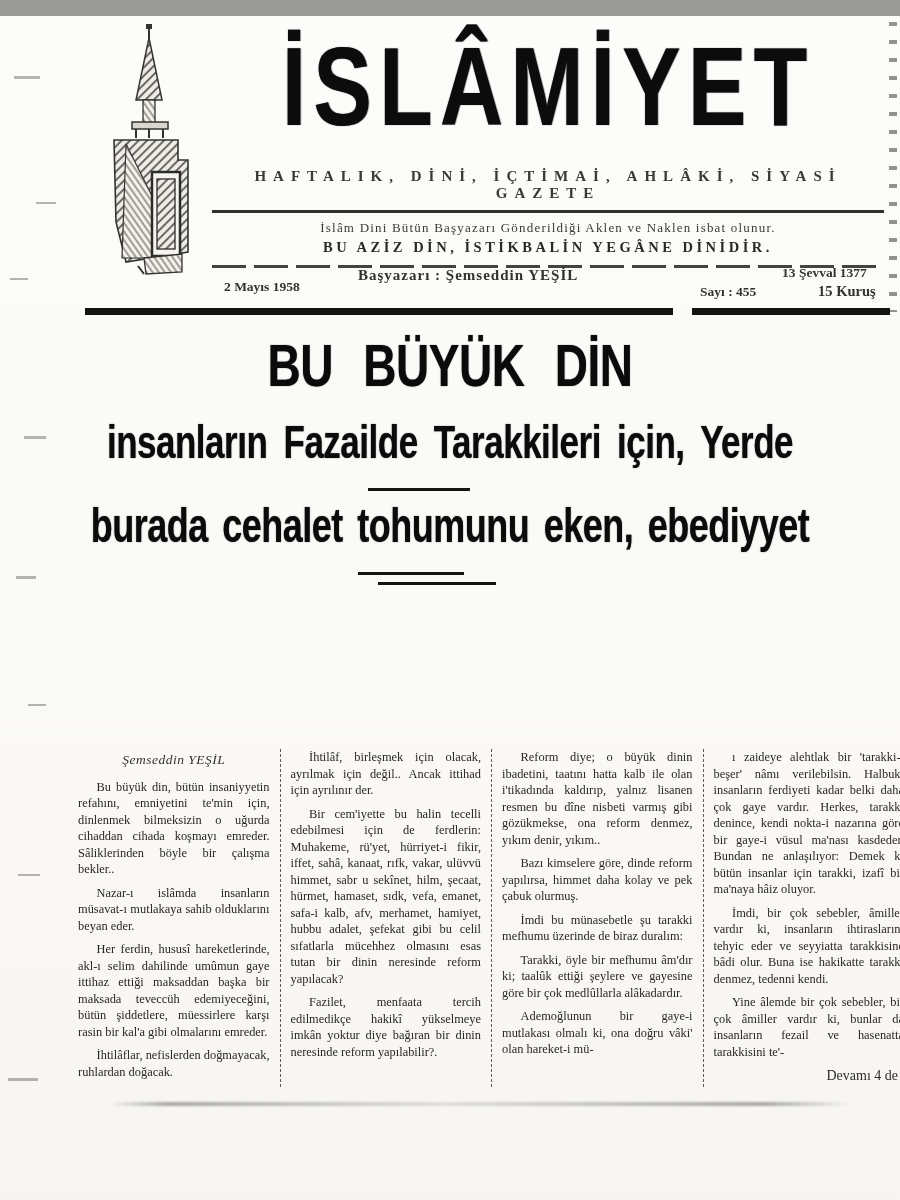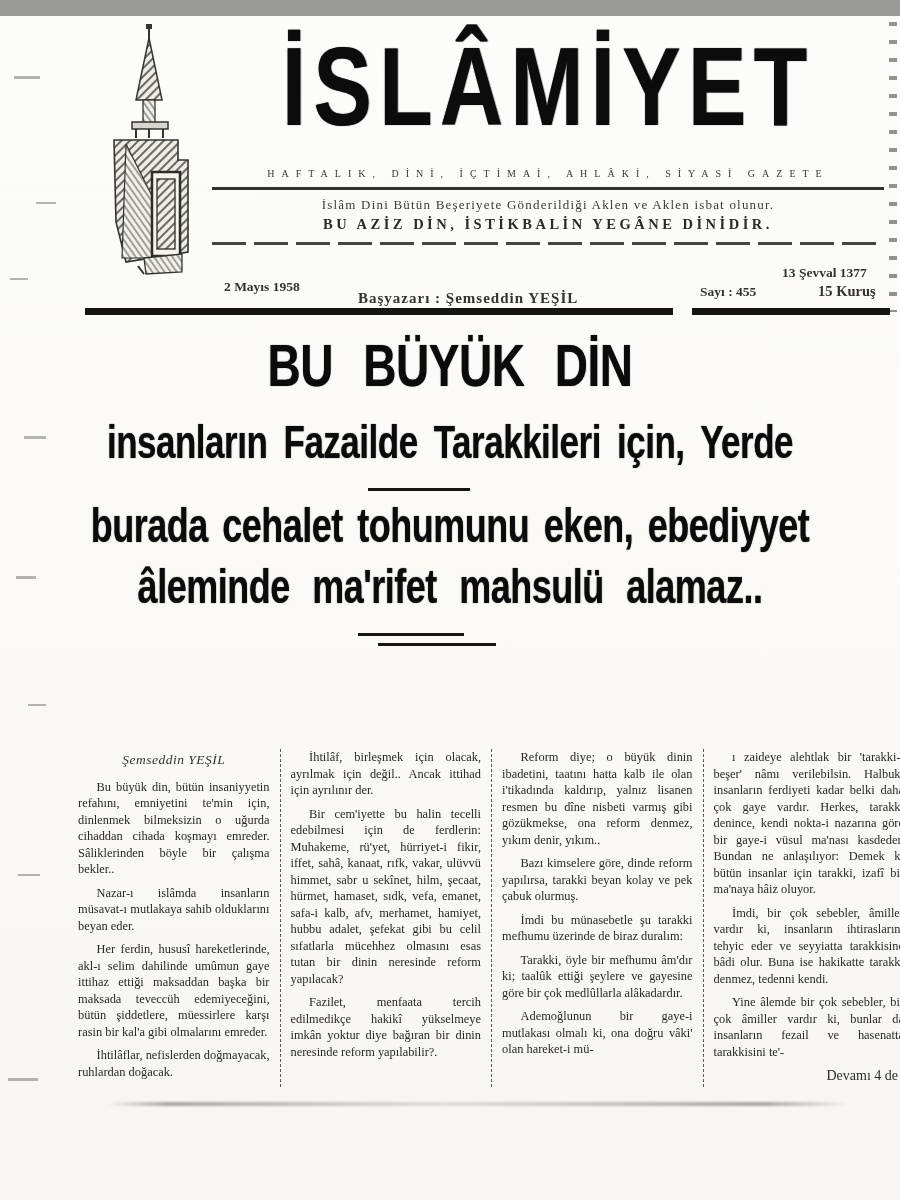--- a/index.html
+++ b/index.html
@@ -23,7 +23,7 @@
   }
   .subtitle {
     margin-top:2px; font-family:"Liberation Serif", serif;
-    font-size:10px; letter-spacing:7px; color:#3a3936; font-weight:400;
+    font-size:15px; letter-spacing:7px; color:#3a3936; font-weight:700;
   }
   .rule-solid { margin-top:8px; height:3px; background:#33312e; }
   .motto1 { margin-top:7px; font-size:13px; letter-spacing:1.2px; color:#3c3a37; }

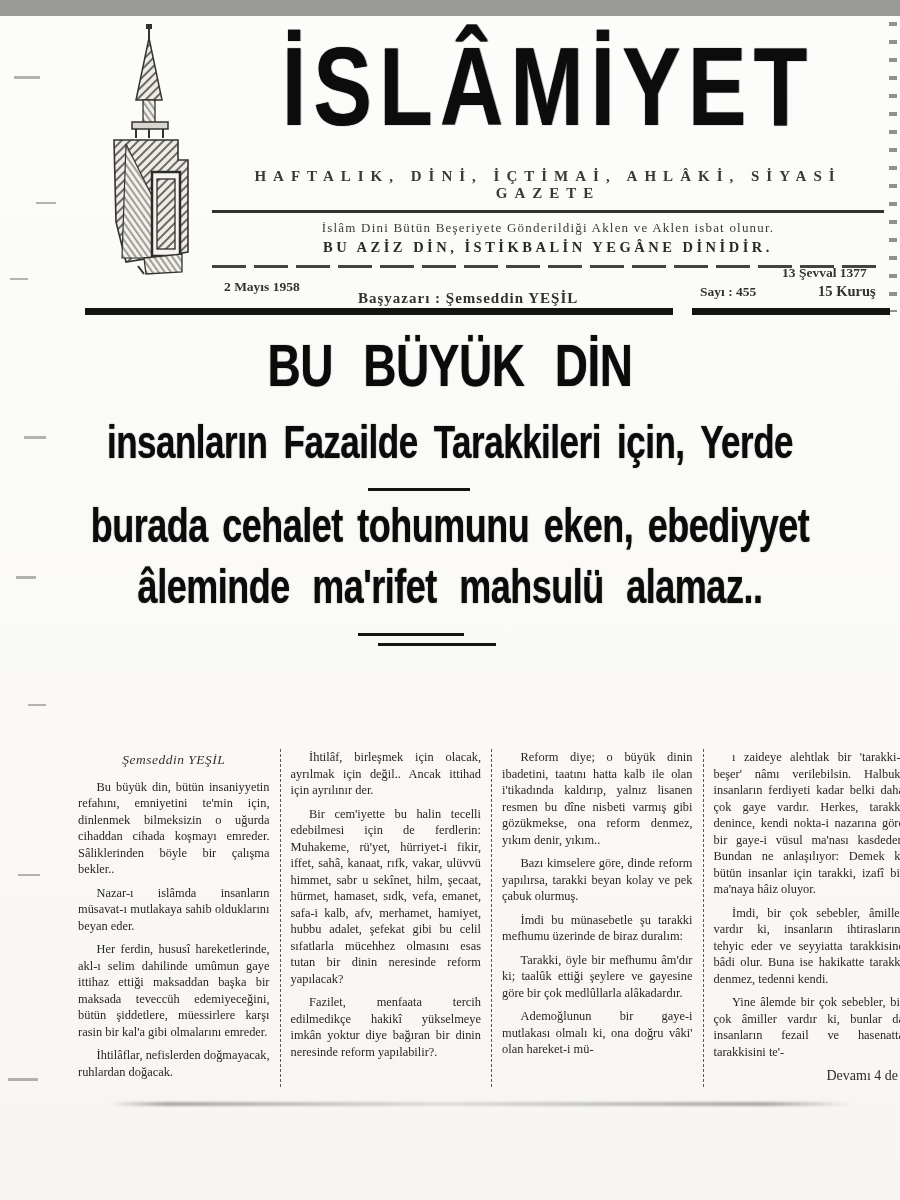--- a/index.html
+++ b/index.html
@@ -144,7 +144,7 @@
     </div>
     <div class="subtitle">HAFTALIK, DİNİ, İÇTİMAİ, AHLÂKİ, SİYASİ GAZETE</div>
     <div class="rule-solid"></div>
-    <div class="motto1">İslâm Dini Bütün Beşeriyete Gönderildiği Aklen ve Aklen isbat olunur.</div>
+    <div class="motto1">İslâm Dini Bütün Başyazarı Gönderildiği Aklen ve Naklen isbat olunur.</div>
     <div class="motto2">BU AZİZ DİN, İSTİKBALİN YEGÂNE DİNİDİR.</div>
     <div class="rule-dashed"></div>
   </div>

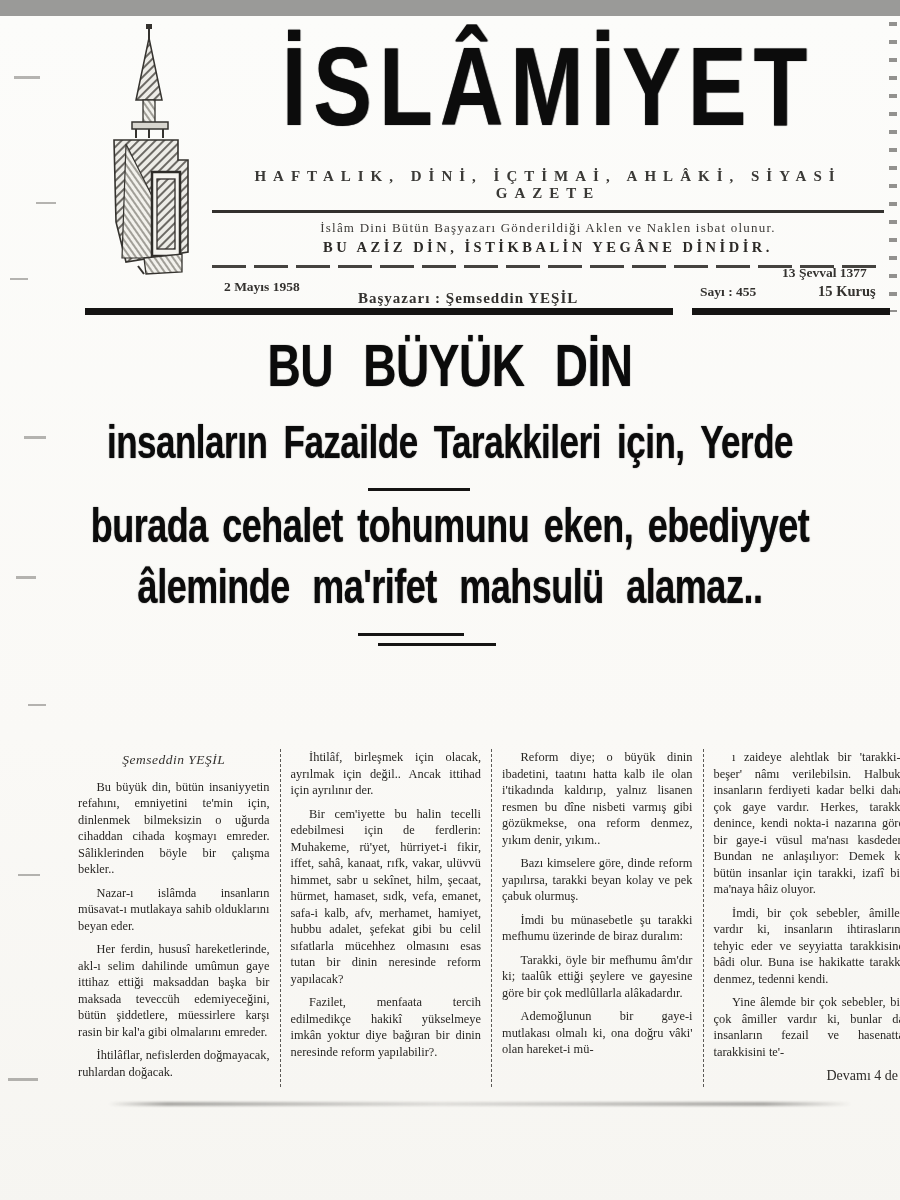--- a/index.html
+++ b/index.html
@@ -37,7 +37,7 @@
   .dl { position:absolute; font-size:13.5px; font-weight:700; color:#34322f; white-space:nowrap; }
   .dl-gregorian { left:224px; top:263px; }
   .dl-hijri     { left:782px; top:249px; }
-  .dl-editor    { left:358px; top:274px; font-size:15px; letter-spacing:1px; }
+  .dl-editor    { left:358px; top:251px; font-size:15px; letter-spacing:1px; }
   .dl-issue     { left:700px; top:268px; }
   .dl-price     { left:818px; top:267px; font-size:14.5px; }
 

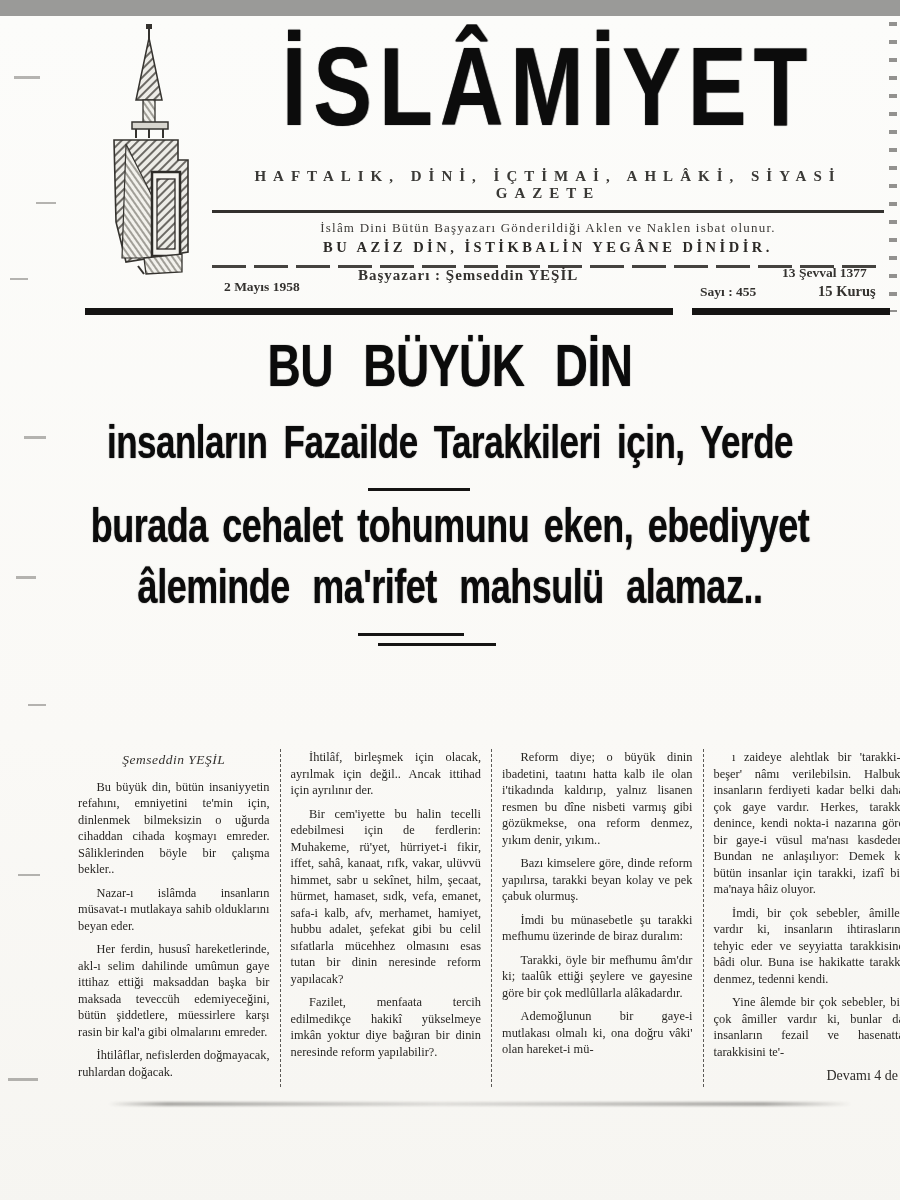--- a/index.html
+++ b/index.html
@@ -163,7 +163,6 @@
     <div class="hl-line hl2"><span class="stretch">insanların Fazailde Tarakkileri için, Yerde</span></div>
     <div class="mini-rule rule-a"></div>
     <div class="hl-line sub1"><span class="stretch">burada cehalet tohumunu eken, ebediyyet</span></div>
-    <div class="hl-line sub2"><span class="stretch">âleminde ma'rifet mahsulü alamaz..</span></div>
     <div class="mini-rule rule-b"></div>
     <div class="mini-rule rule-c"></div>
   </div>

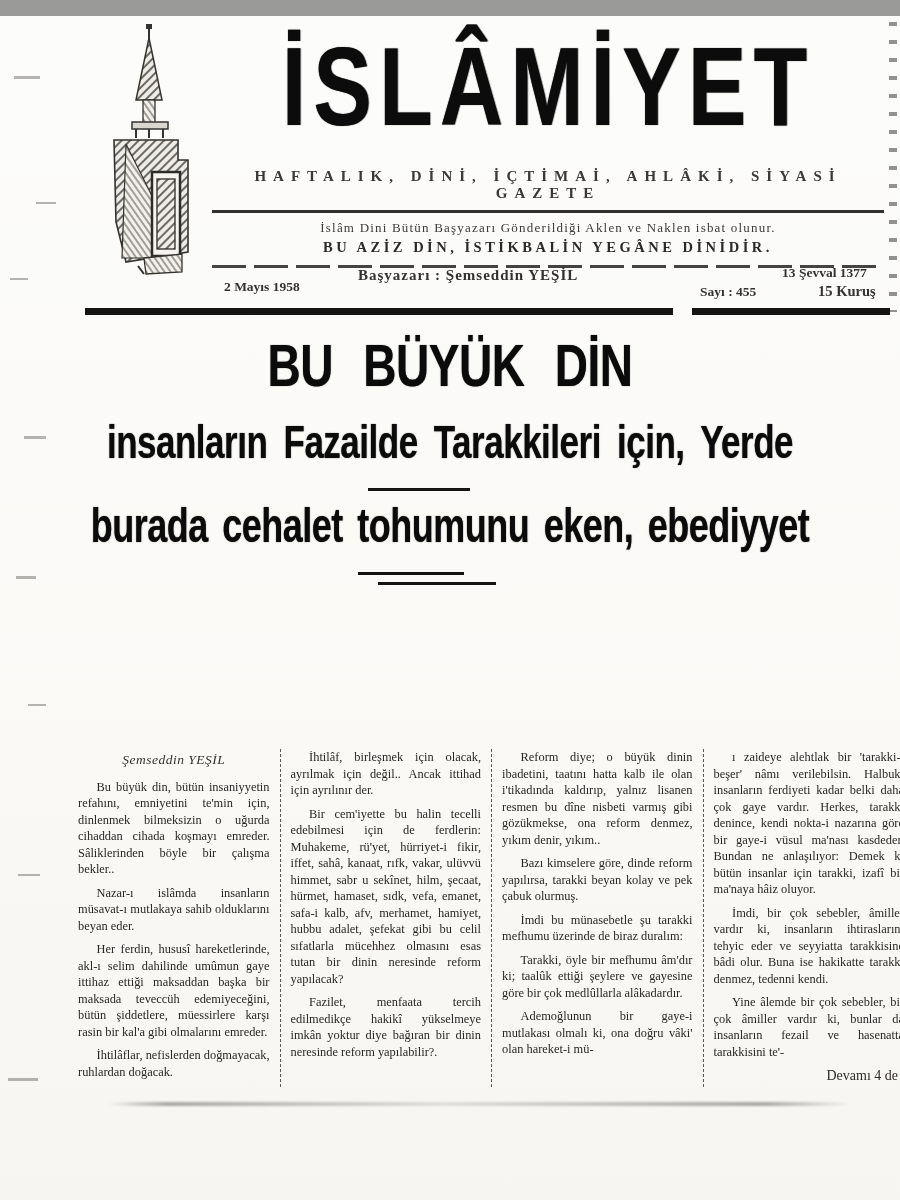--- a/index.html
+++ b/index.html
@@ -182,7 +182,7 @@
     </div>
     <div class="col">
       <p>Reform diye; o büyük dinin ibadetini, taatını hatta kalb ile olan i'tikadında kaldırıp, yalnız lisanen resmen bu dîne nisbeti varmış gibi gözükmekse, ona reform denmez, yıkım denir, yıkım..</p>
-      <p>Bazı kimselere göre, dinde reform yapılırsa, tarakki beyan kolay ve pek çabuk olurmuş.</p>
+      <p>Bazı kimselere göre, dinde reform yapılırsa, himmet daha kolay ve pek çabuk olurmuş.</p>
       <p>İmdi bu münasebetle şu tarakki mefhumu üzerinde de biraz duralım:</p>
       <p>Tarakki, öyle bir mefhumu âm'dır ki; taalûk ettiği şeylere ve gayesine göre bir çok medlûllarla alâkadardır.</p>
       <p>Ademoğlunun bir gaye-i mutlakası olmalı ki, ona doğru vâki' olan hareket-i mü-</p>

